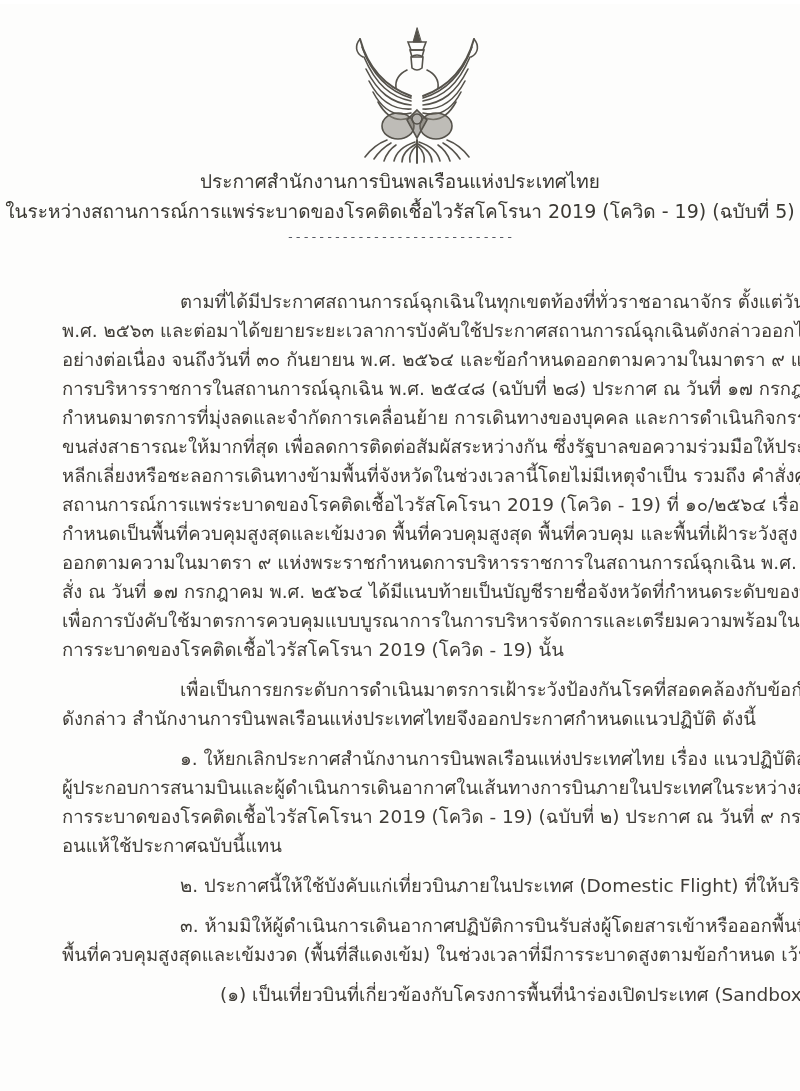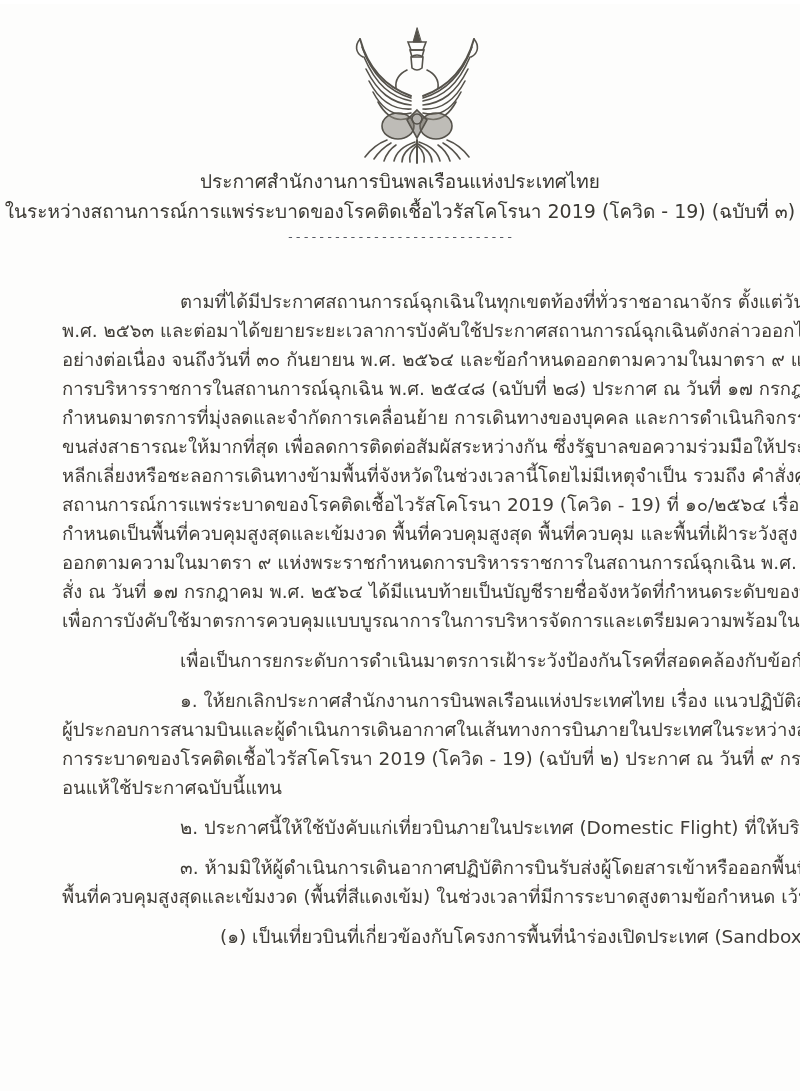--- a/index.html
+++ b/index.html
@@ -111,7 +111,7 @@
 
   <div class="title-block">
     <div class="line-t">ประกาศสำนักงานการบินพลเรือนแห่งประเทศไทย</div>
-    <div class="line-t">ในระหว่างสถานการณ์การแพร่ระบาดของโรคติดเชื้อไวรัสโคโรนา 2019 (โควิด - 19) (ฉบับที่ ๓)</div>
+    <div class="line-t">ในระหว่างสถานการณ์การแพร่ระบาดของโรคติดเชื้อไวรัสโคโรนา 2019 (โควิด - 19) (ฉบับที่ 5)</div>
     <div class="separator">-----------------------------</div>
   </div>
 

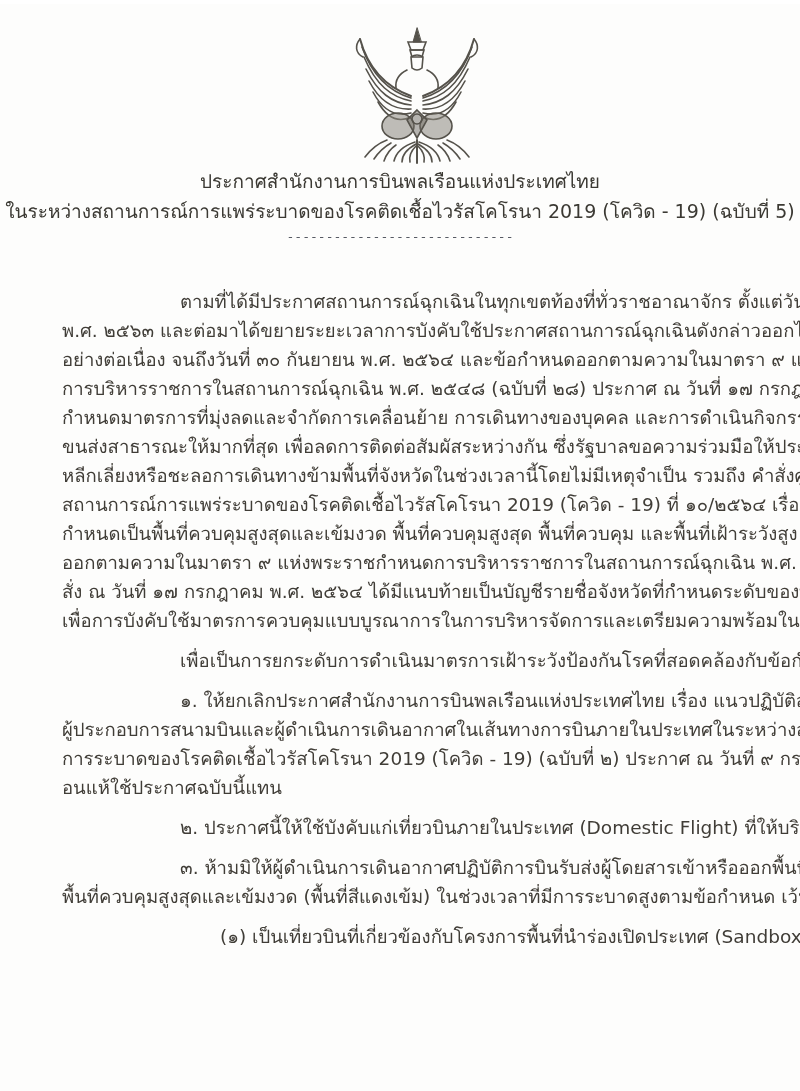--- a/index.html
+++ b/index.html
@@ -130,6 +130,7 @@
       <div class="line">ออกตามความในมาตรา ๙ แห่งพระราชกำหนดการบริหารราชการในสถานการณ์ฉุกเฉิน พ.ศ. ๒๕๔๘</div>
       <div class="line">สั่ง ณ วันที่ ๑๗ กรกฎาคม พ.ศ. ๒๕๖๔ ได้มีแนบท้ายเป็นบัญชีรายชื่อจังหวัดที่กำหนดระดับของพื้นที่สถานการณ์</div>
       <div class="line">เพื่อการบังคับใช้มาตรการควบคุมแบบบูรณาการในการบริหารจัดการและเตรียมความพร้อมในการป้องกัน</div>
+      <div class="line">การระบาดของโรคติดเชื้อไวรัสโคโรนา 2019 (โควิด - 19) นั้น</div>
     </div>
 
     <div class="para para-gap">

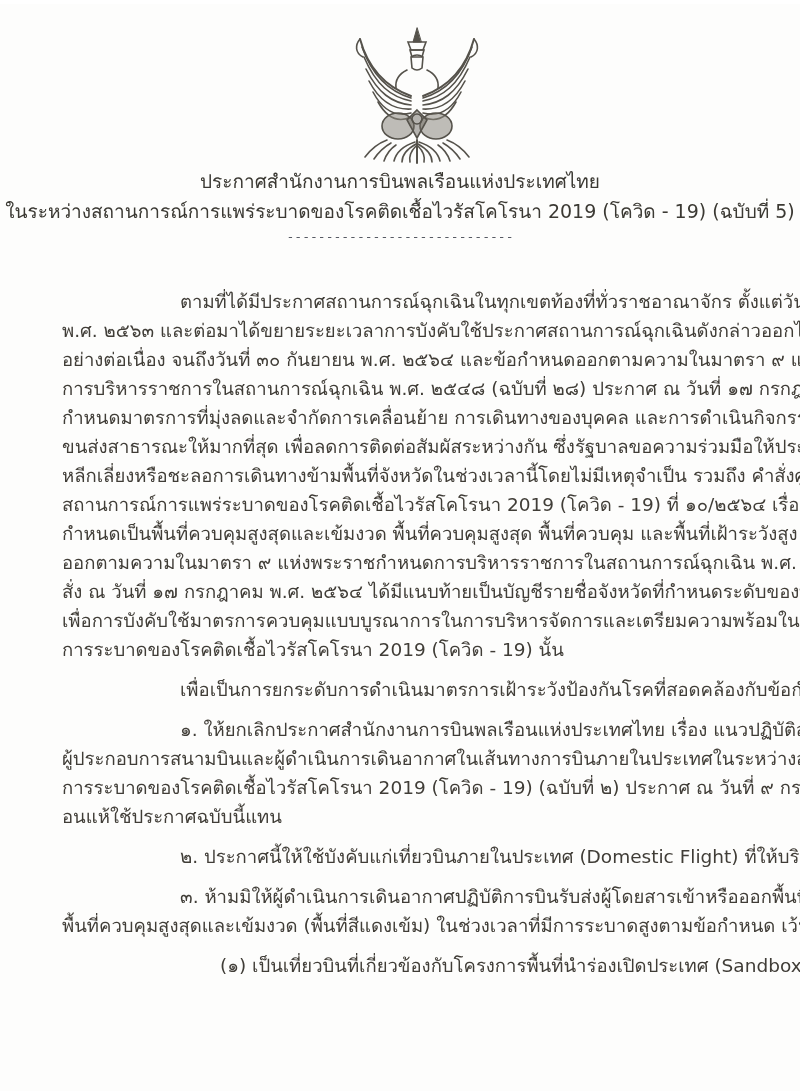--- a/index.html
+++ b/index.html
@@ -135,6 +135,7 @@
 
     <div class="para para-gap">
       <div class="line fl">เพื่อเป็นการยกระดับการดำเนินมาตรการเฝ้าระวังป้องกันโรคที่สอดคล้องกับข้อกำหนดและคำสั่ง</div>
+      <div class="line">ดังกล่าว สำนักงานการบินพลเรือนแห่งประเทศไทยจึงออกประกาศกำหนดแนวปฏิบัติ ดังนี้</div>
     </div>
 
     <div class="para para-gap">

